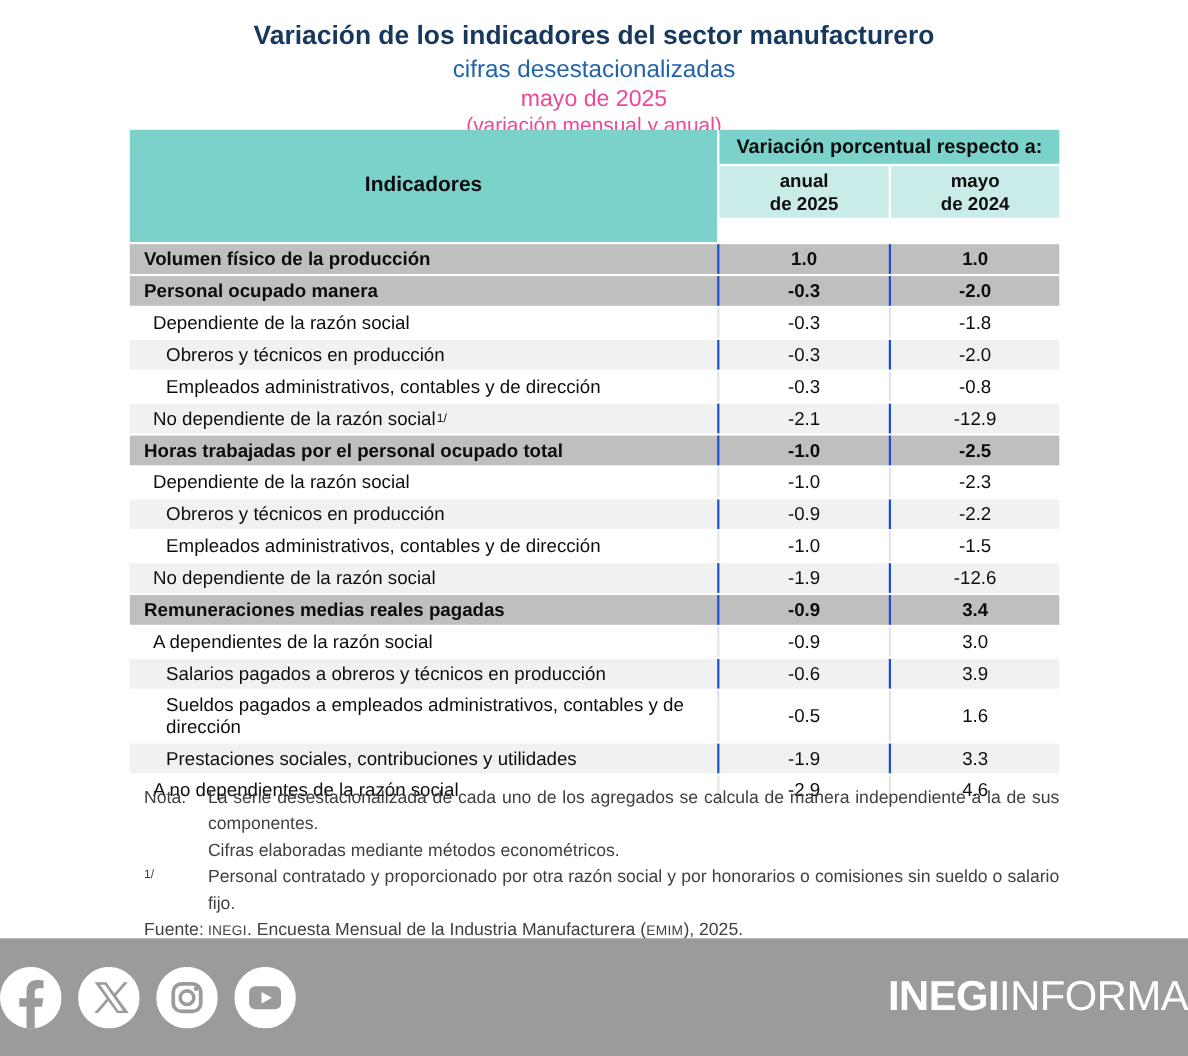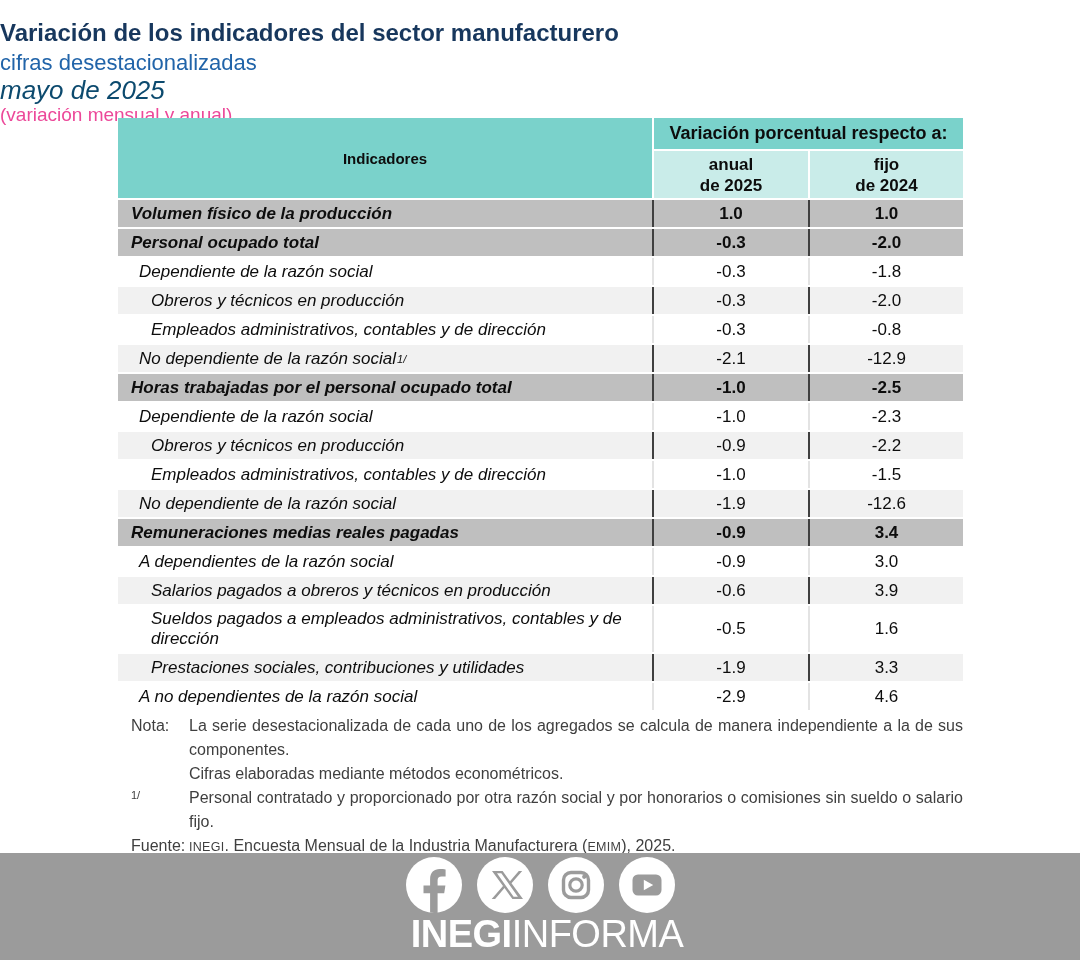--- a/index.html
+++ b/index.html
@@ -10,7 +10,7 @@
     -webkit-font-smoothing:antialiased;
   }
   
-  .doc-header{position:absolute;top:20px;left:0;width:1080px;text-align:left;}
+  .doc-header{position:absolute;top:20px;left:0;width:1080px;text-align:center;}
   .title{font-size:24px;font-weight:bold;color:#17375D;line-height:26px;margin-bottom:5px;}
   .subtitle{font-size:22px;color:#2164A9;line-height:24px;margin-bottom:3px;}
   .period{font-size:26px;color:#0c4a6e;line-height:24px;margin-bottom:2px;font-style:italic;}

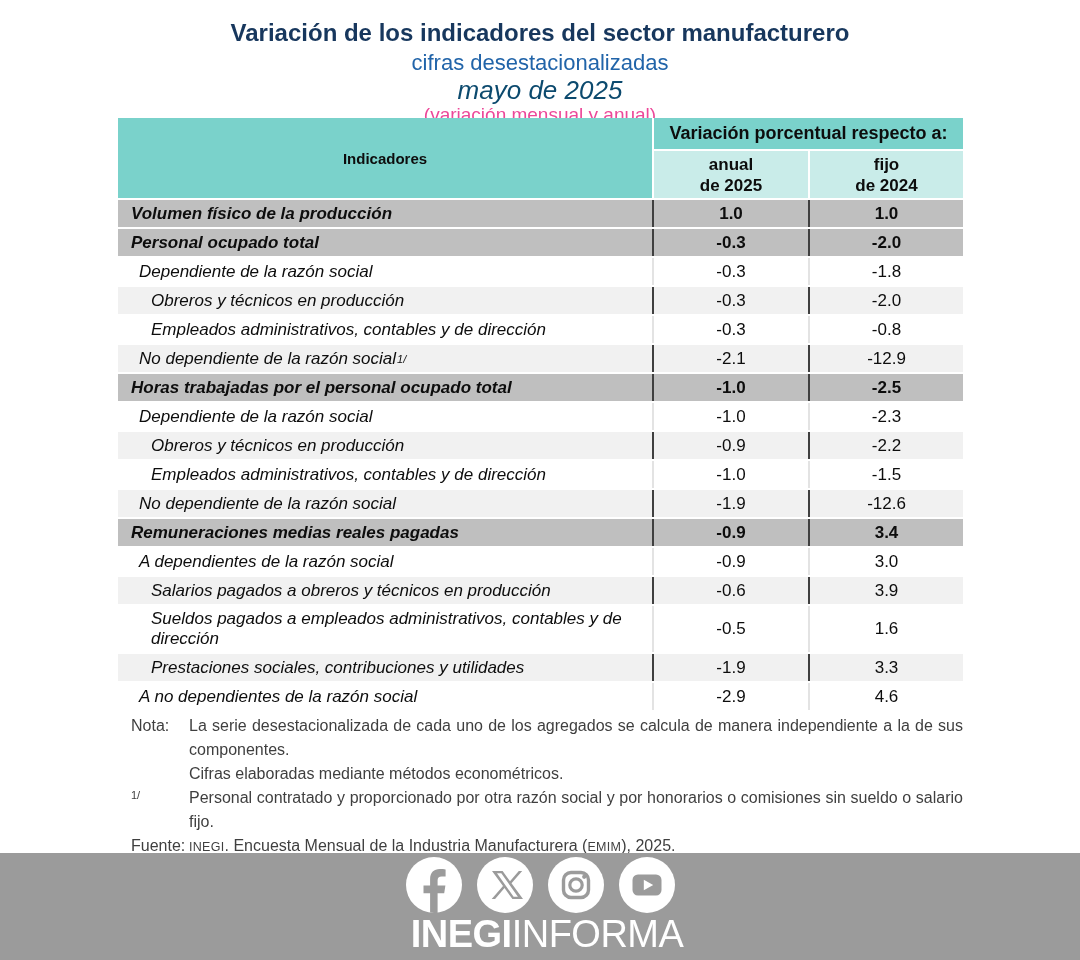--- a/index.html
+++ b/index.html
@@ -13,7 +13,7 @@
   .doc-header{position:absolute;top:20px;left:0;width:1080px;text-align:center;}
   .title{font-size:24px;font-weight:bold;color:#17375D;line-height:26px;margin-bottom:5px;}
   .subtitle{font-size:22px;color:#2164A9;line-height:24px;margin-bottom:3px;}
-  .period{font-size:26px;color:#0c4a6e;line-height:24px;margin-bottom:2px;font-style:italic;}
+  .period{font-size:21px;color:#ec4899;line-height:24px;margin-bottom:2px;}
   .subnote{font-size:19px;color:#ec4899;line-height:22px;}
 
   

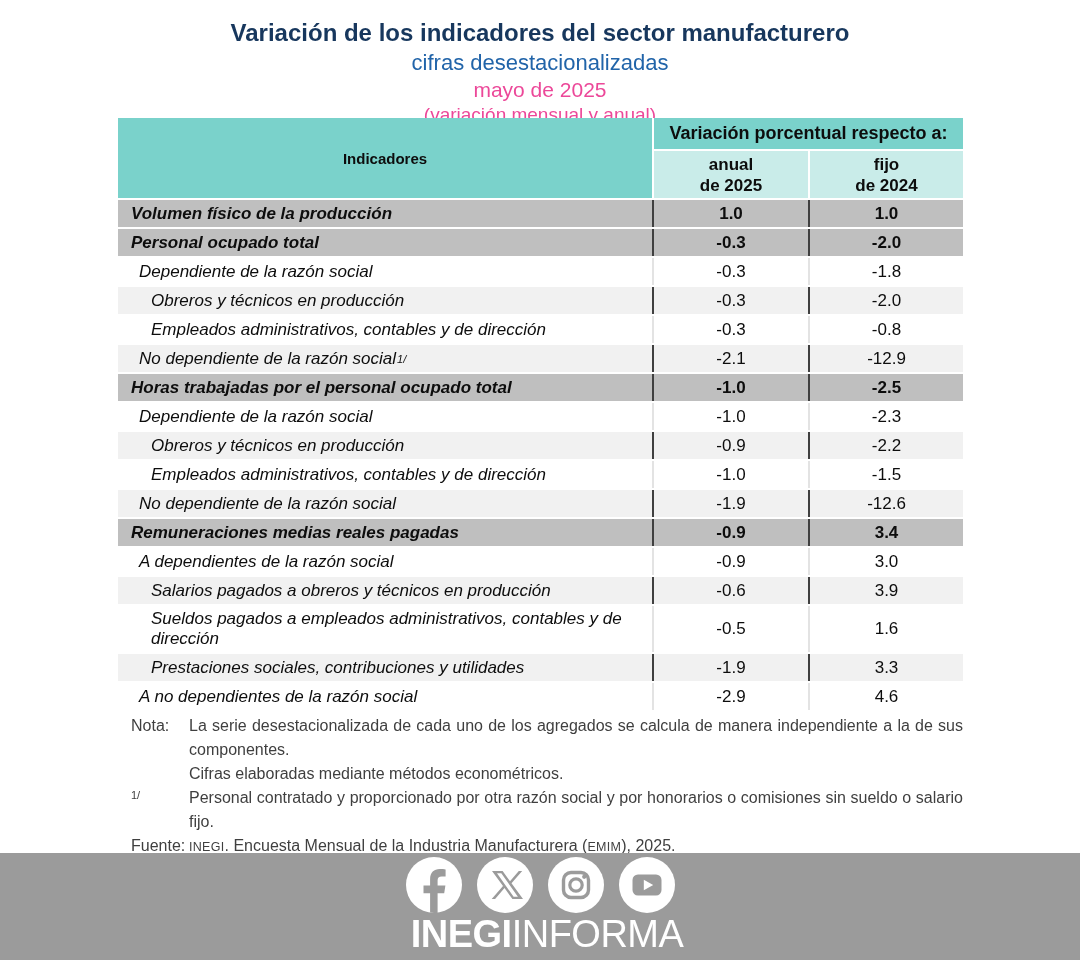--- a/index.html
+++ b/index.html
@@ -20,8 +20,8 @@
   .itable{position:absolute;left:118px;top:118px;width:845px;}
   .thead{display:grid;grid-template-columns:534px 311px;}
   .cell-ind{
-    background:#7AD2CB;height:80px;display:flex;align-items:center;justify-content:center;
-    font-weight:bold;font-size:15px;color:#0d0d0d;
+    background:#7AD2CB;height:102px;display:flex;align-items:center;justify-content:center;
+    font-weight:bold;font-size:19px;color:#0d0d0d;
   }
   .right-head{border-left:2px solid #fff;box-sizing:border-box;}
   .group-head{

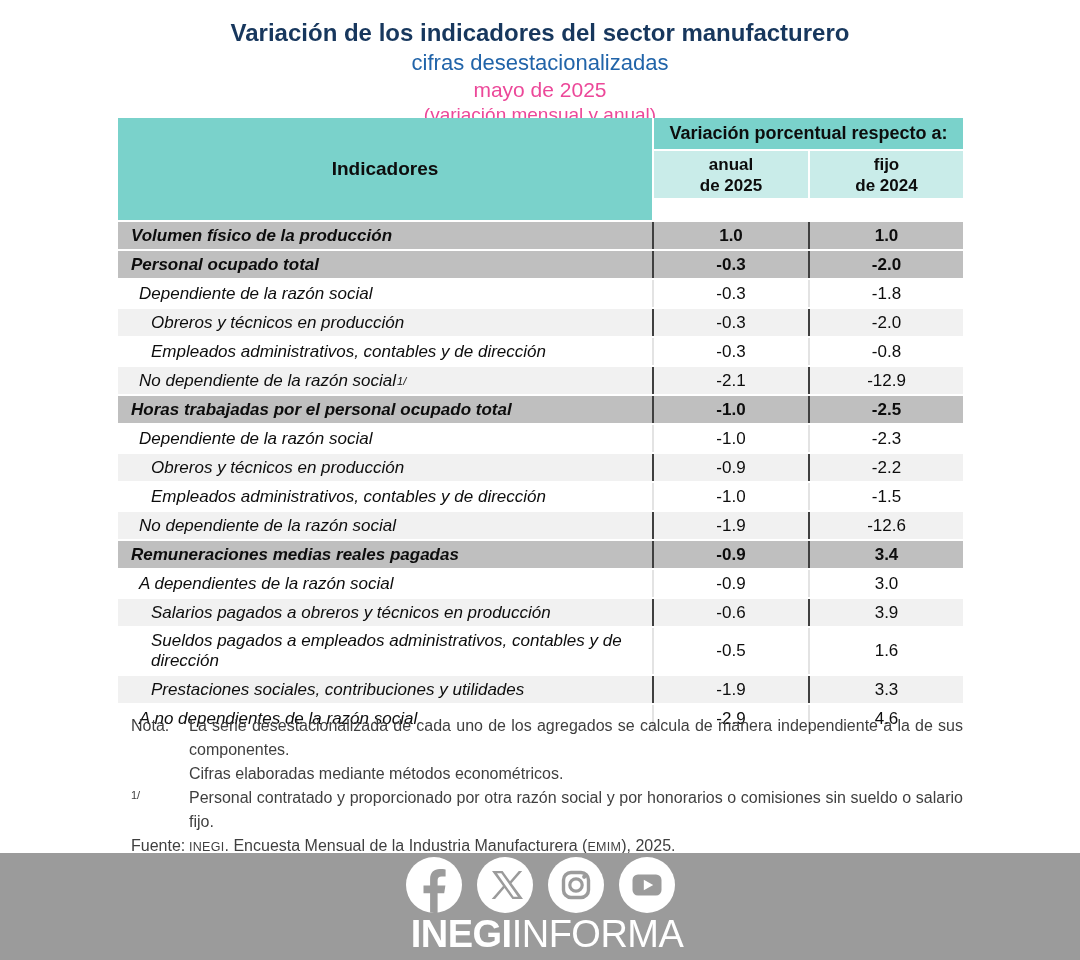--- a/index.html
+++ b/index.html
@@ -95,7 +95,7 @@
           <span>de 2025</span>
         </div>
         <div class="sub-head">
-          <span>fijo</span>
+          <span>mayo</span>
           <span>de 2024</span>
         </div>
       </div>

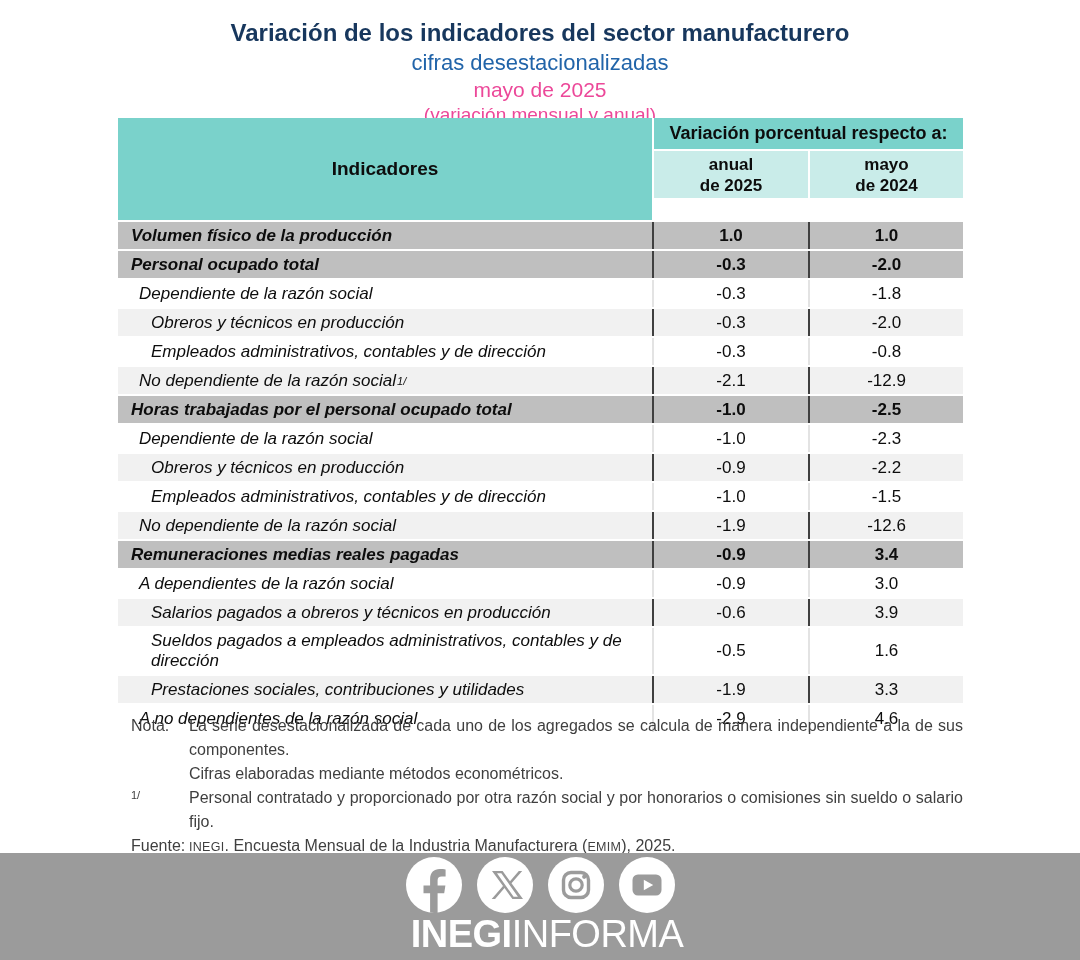--- a/index.html
+++ b/index.html
@@ -42,7 +42,7 @@
   }
   .trow .lab{
     display:flex;align-items:center;font-size:17px;color:#0d0d0d;
-    padding:3px 8px 3px 12px;box-sizing:border-box;min-height:27px;line-height:20px;font-style:italic;
+    padding:3px 8px 3px 12px;box-sizing:border-box;min-height:27px;line-height:20px;
   }
   .trow .val{
     display:flex;align-items:center;justify-content:center;font-size:17px;color:#0d0d0d;

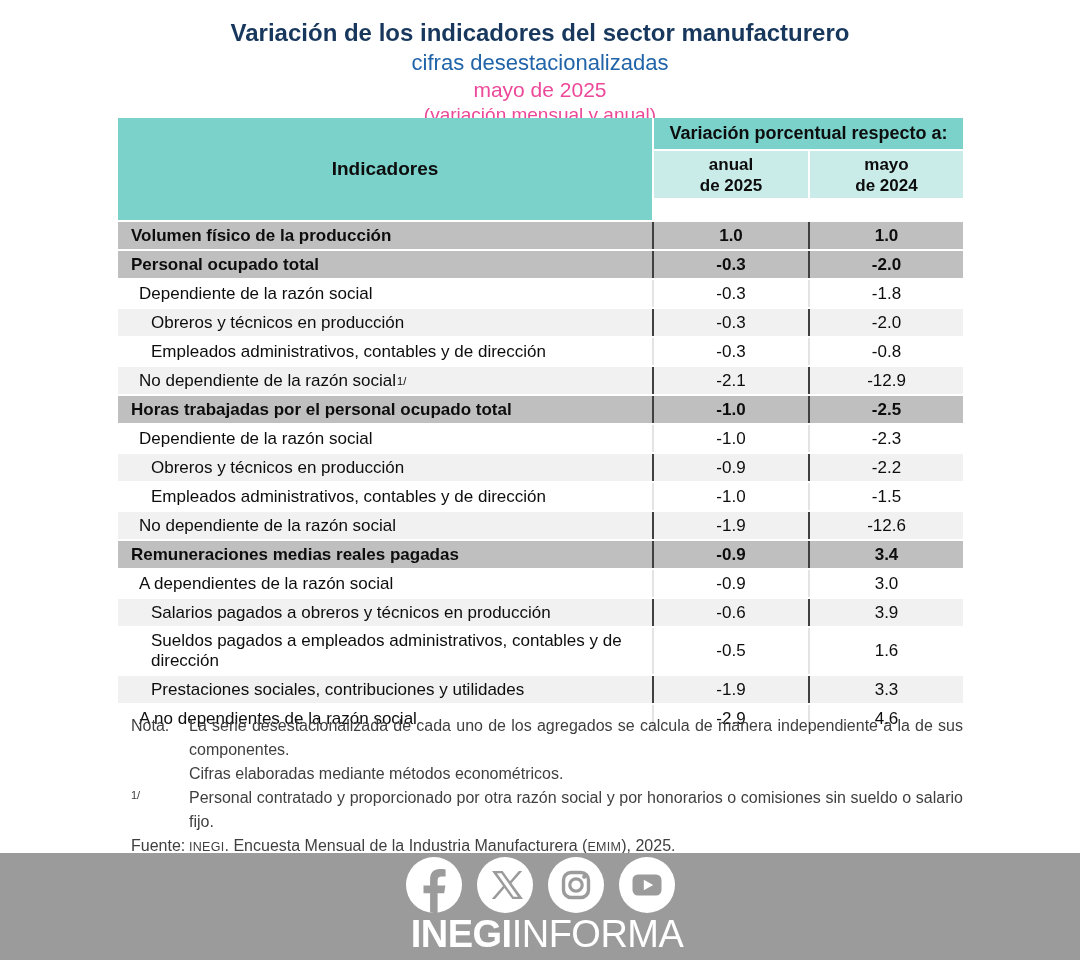--- a/index.html
+++ b/index.html
@@ -46,7 +46,7 @@
   }
   .trow .val{
     display:flex;align-items:center;justify-content:center;font-size:17px;color:#0d0d0d;
-    border-left:2px solid #404040;box-sizing:border-box;
+    border-left:2px solid #1d4ed8;box-sizing:border-box;
   }
   .trow.category{background:#BFBFBF;font-weight:bold;}
   .trow.shade{background:#F1F1F1;}

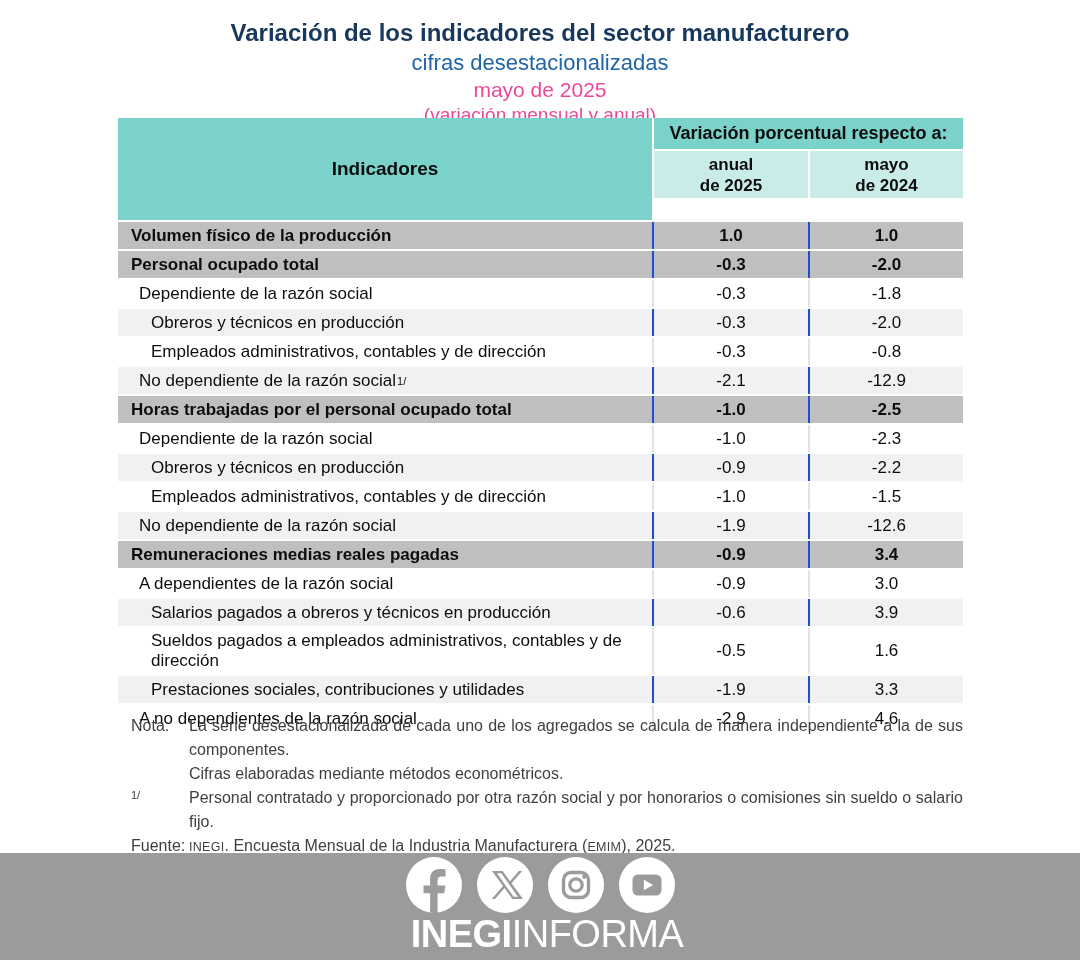--- a/index.html
+++ b/index.html
@@ -111,7 +111,7 @@
       </div>
       <div class="trow category">
         <div class="lab">
-          <span>Personal ocupado total</span>
+          <span>Personal ocupado manera</span>
         </div>
         <div class="val">-0.3</div>
         <div class="val">-2.0</div>

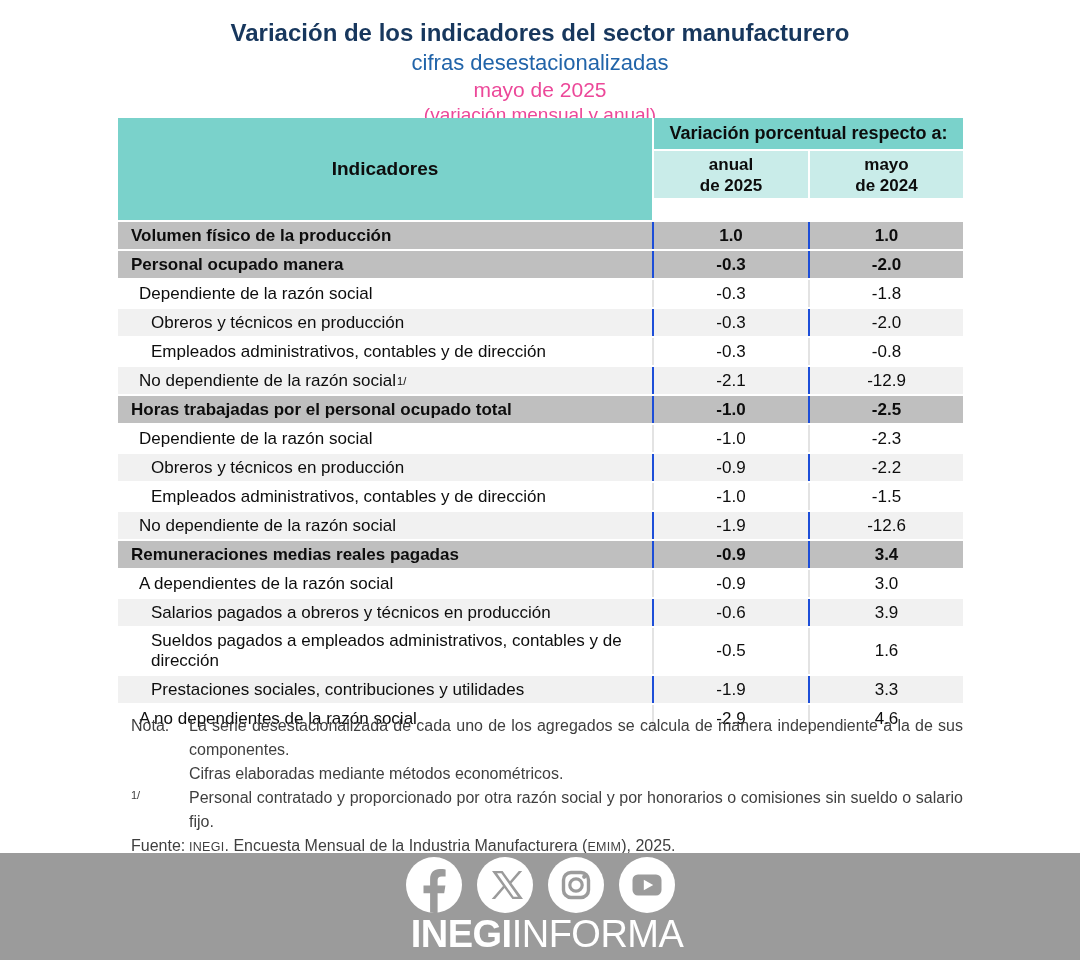--- a/index.html
+++ b/index.html
@@ -67,7 +67,7 @@
   
   .footer{
     position:absolute;left:0;top:853px;width:1080px;height:107px;background:#9B9B9B;
-    display:flex;align-items:center;justify-content:center;flex-direction:column;
+    display:flex;align-items:center;justify-content:space-between;
   }
   .socials{display:flex;align-items:center;gap:15px;}
   .icon{width:56px;height:56px;display:block;cursor:pointer;}

